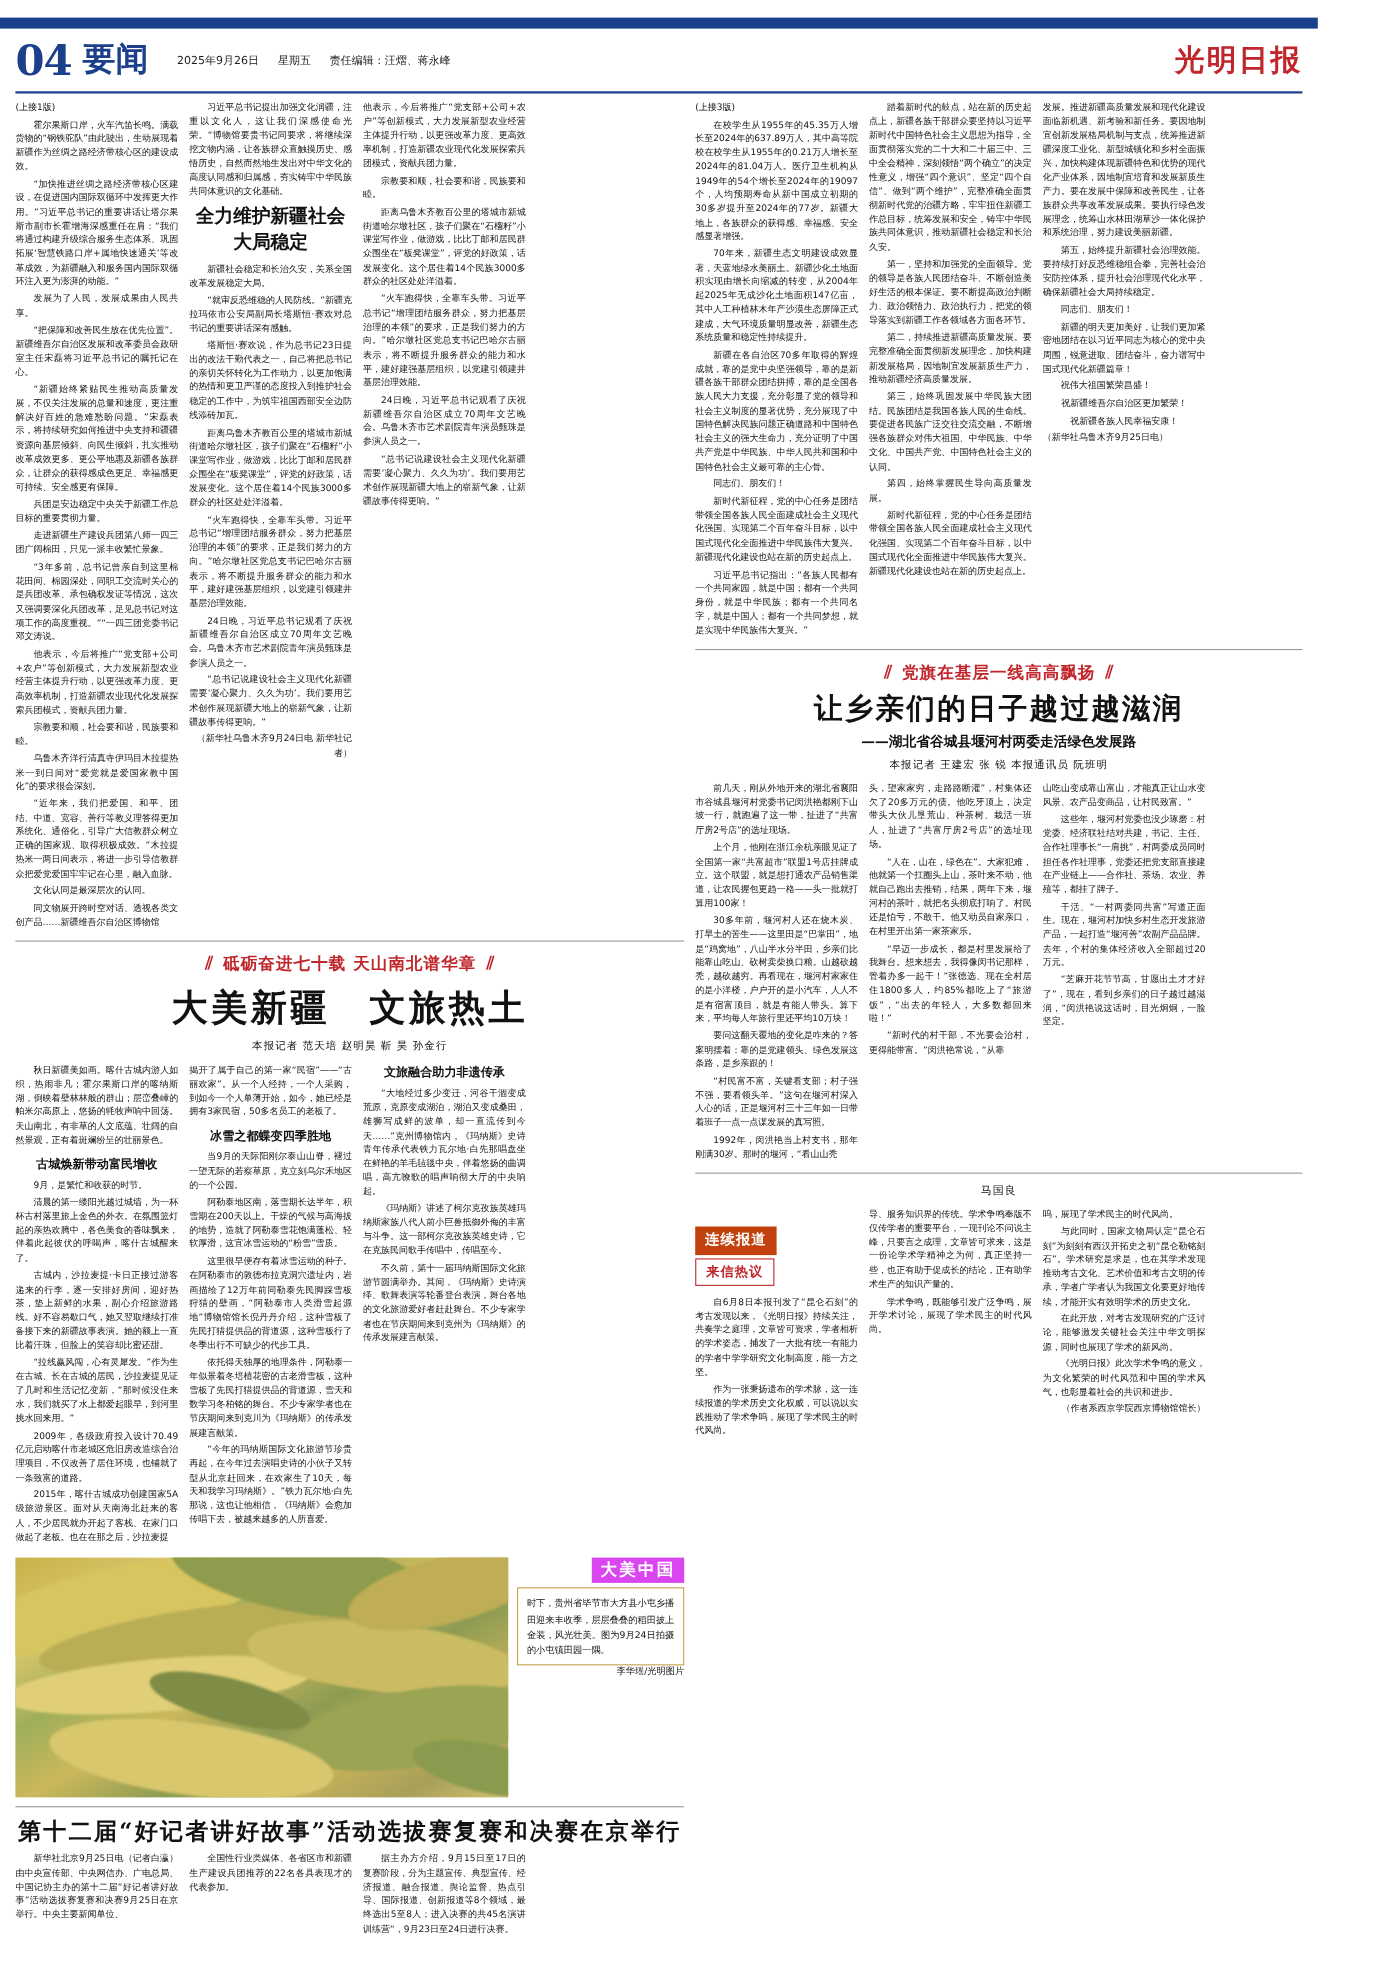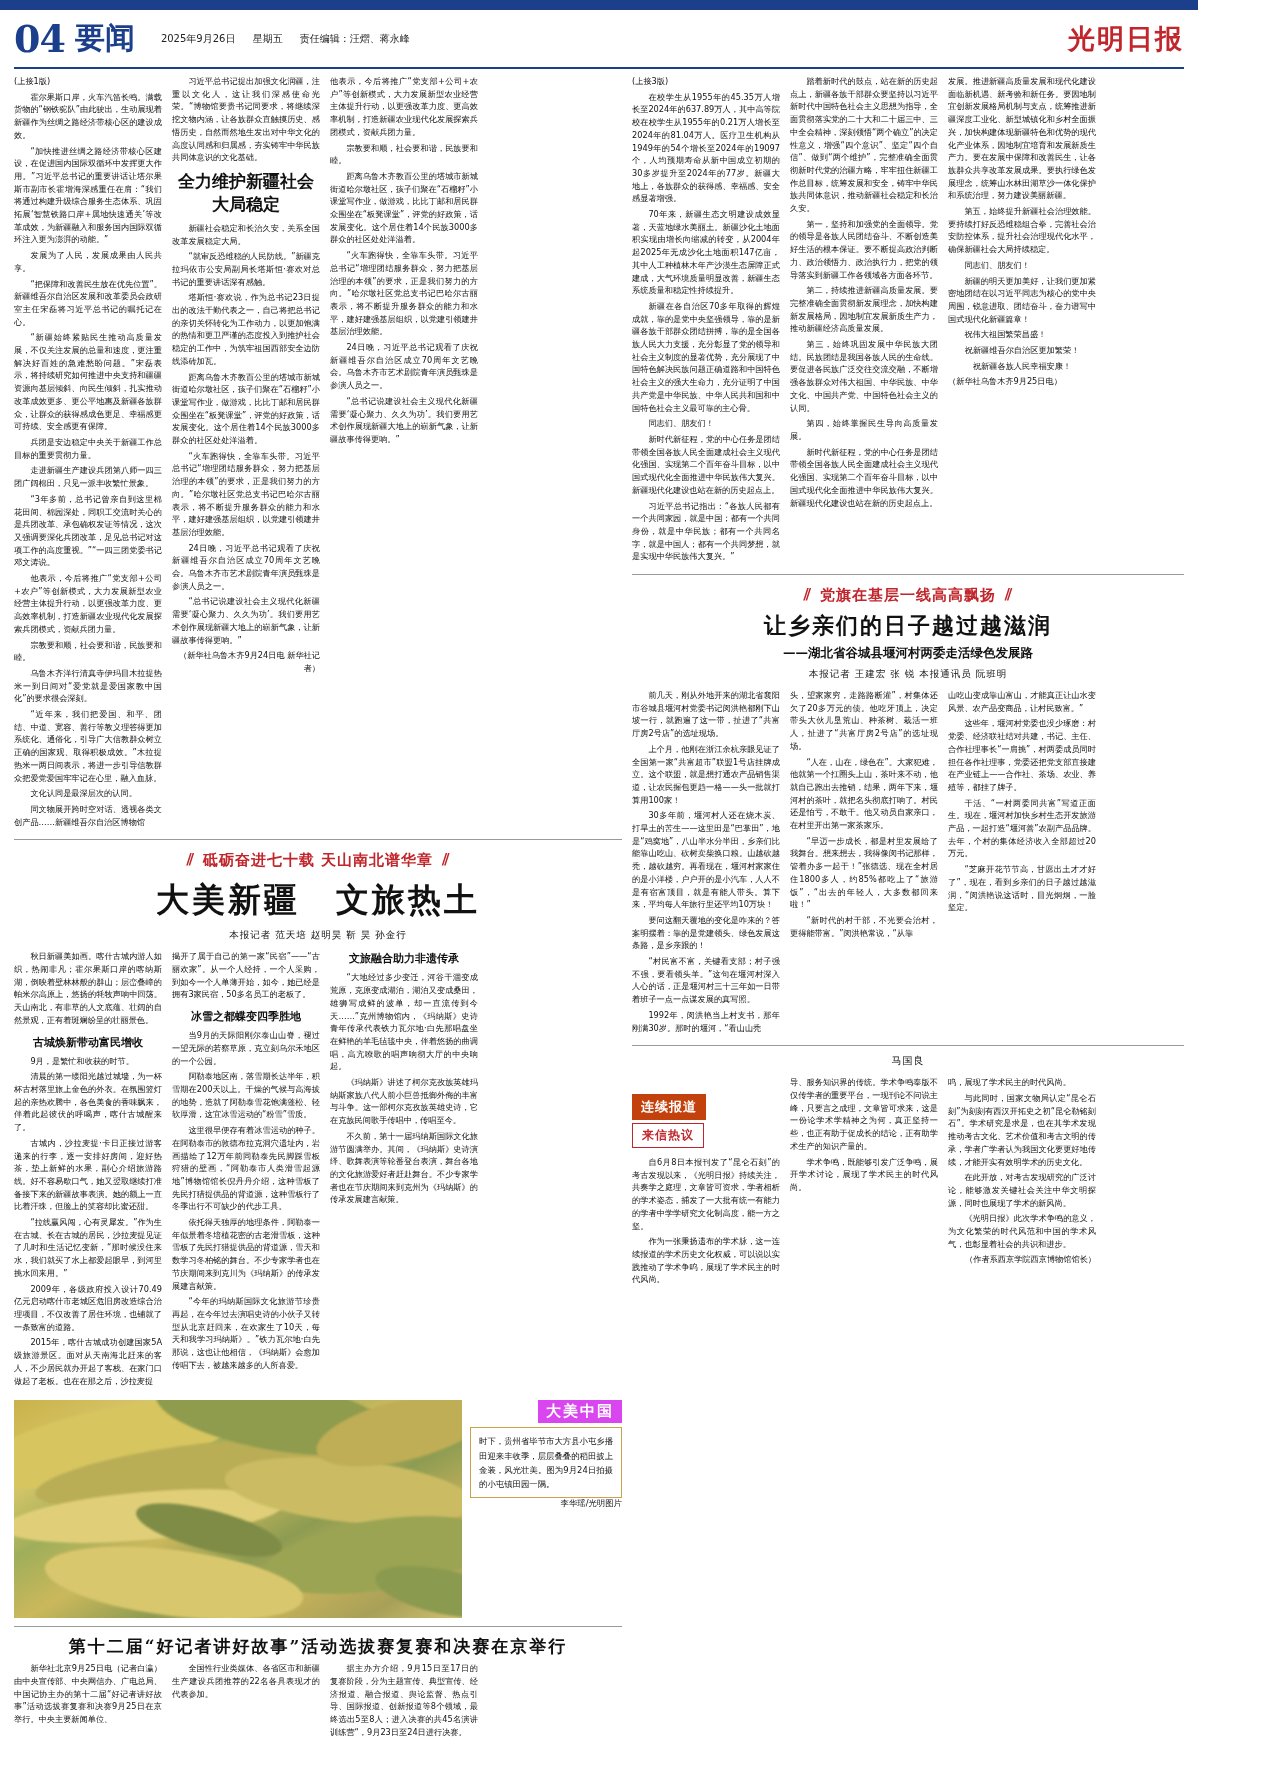--- a/index.html
+++ b/index.html
@@ -14,7 +14,7 @@
     width: 1198px;
     min-height: 1792px;
     position: relative;
-    padding: 0 14px 10px 14px;
+    padding: 16px 14px 10px 14px;
   }
   
   .topbar {

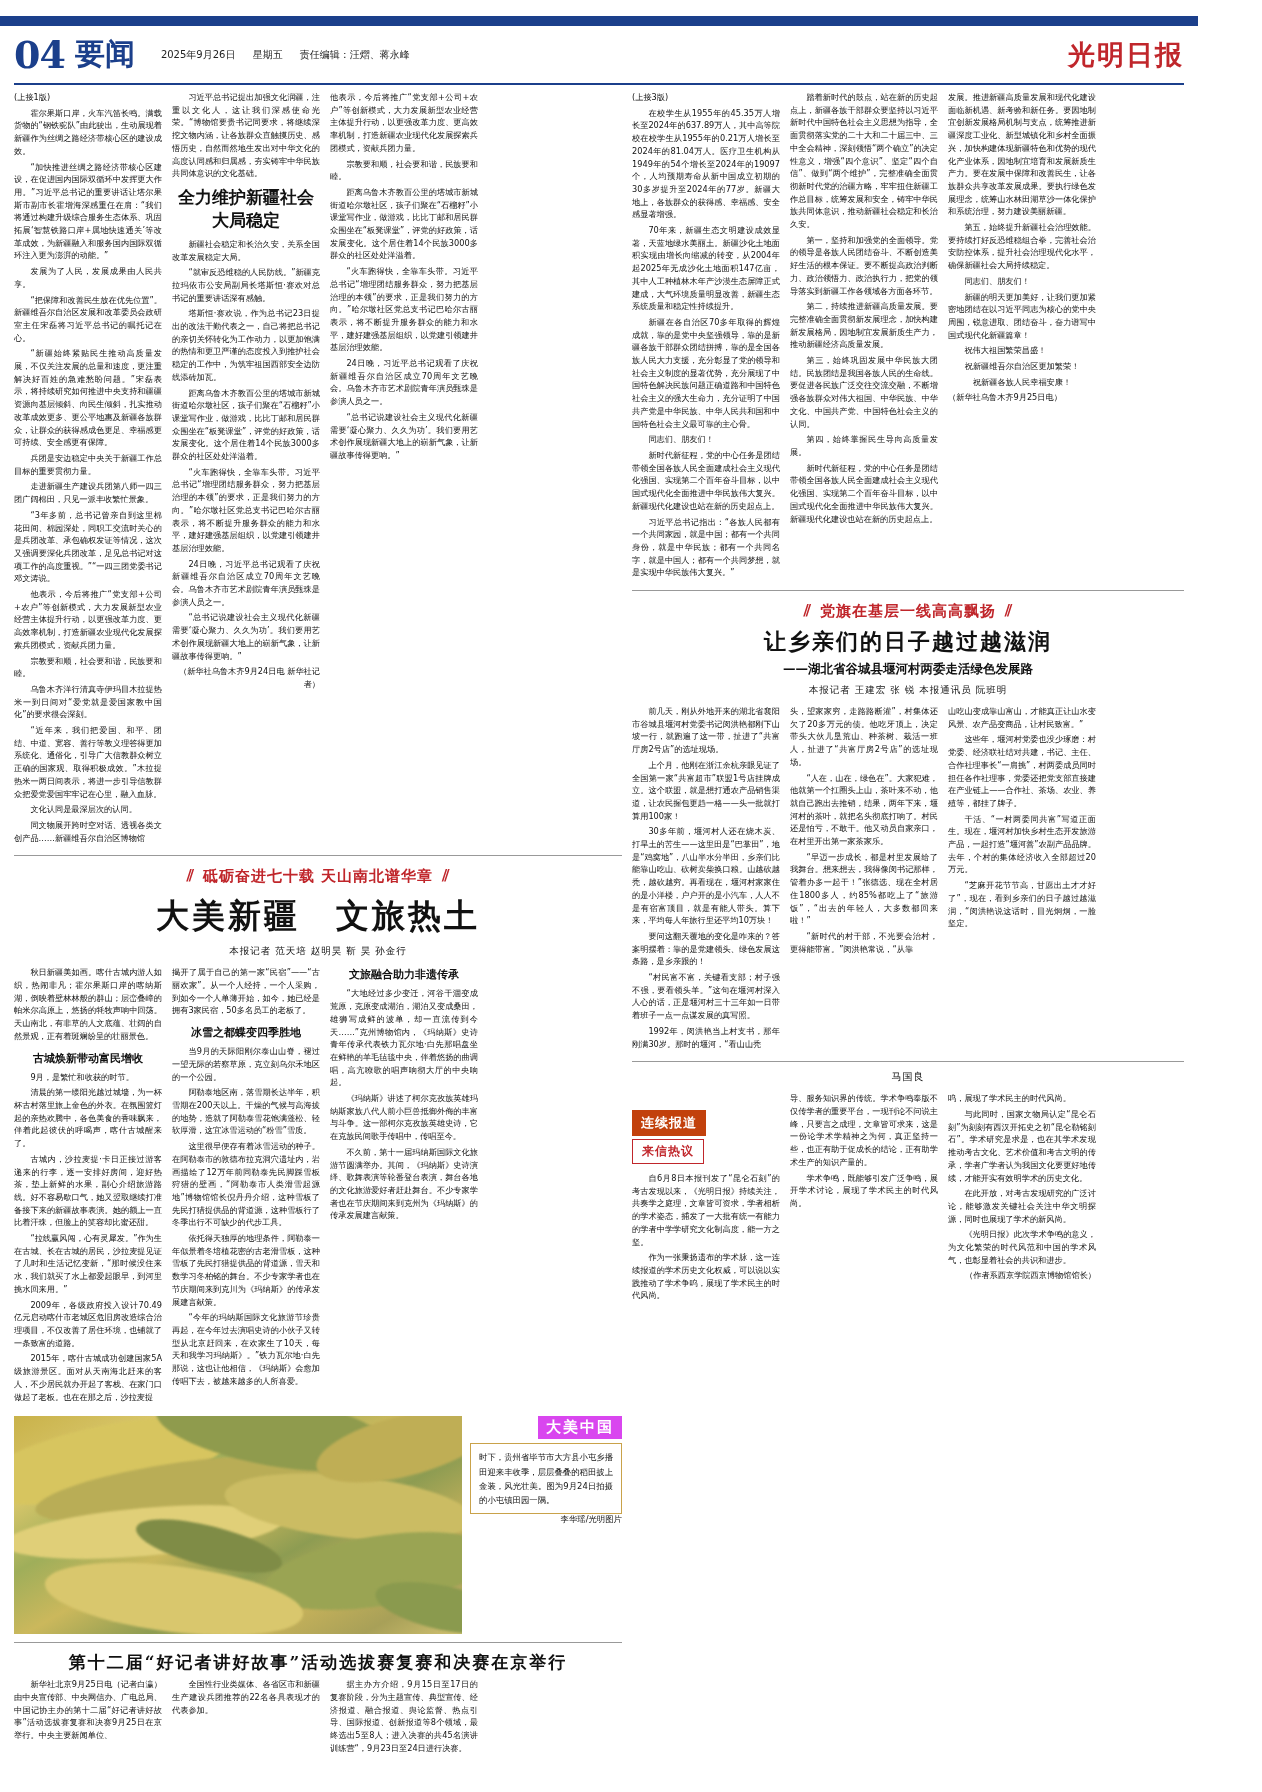--- a/index.html
+++ b/index.html
@@ -114,7 +114,7 @@
   }
   .mid-title {
     text-align:center;
-    font-size: 22px;
+    font-size: 26px;
     font-weight: bold;
     font-family: "DejaVu Serif","Liberation Serif",serif;
     letter-spacing: 2px;

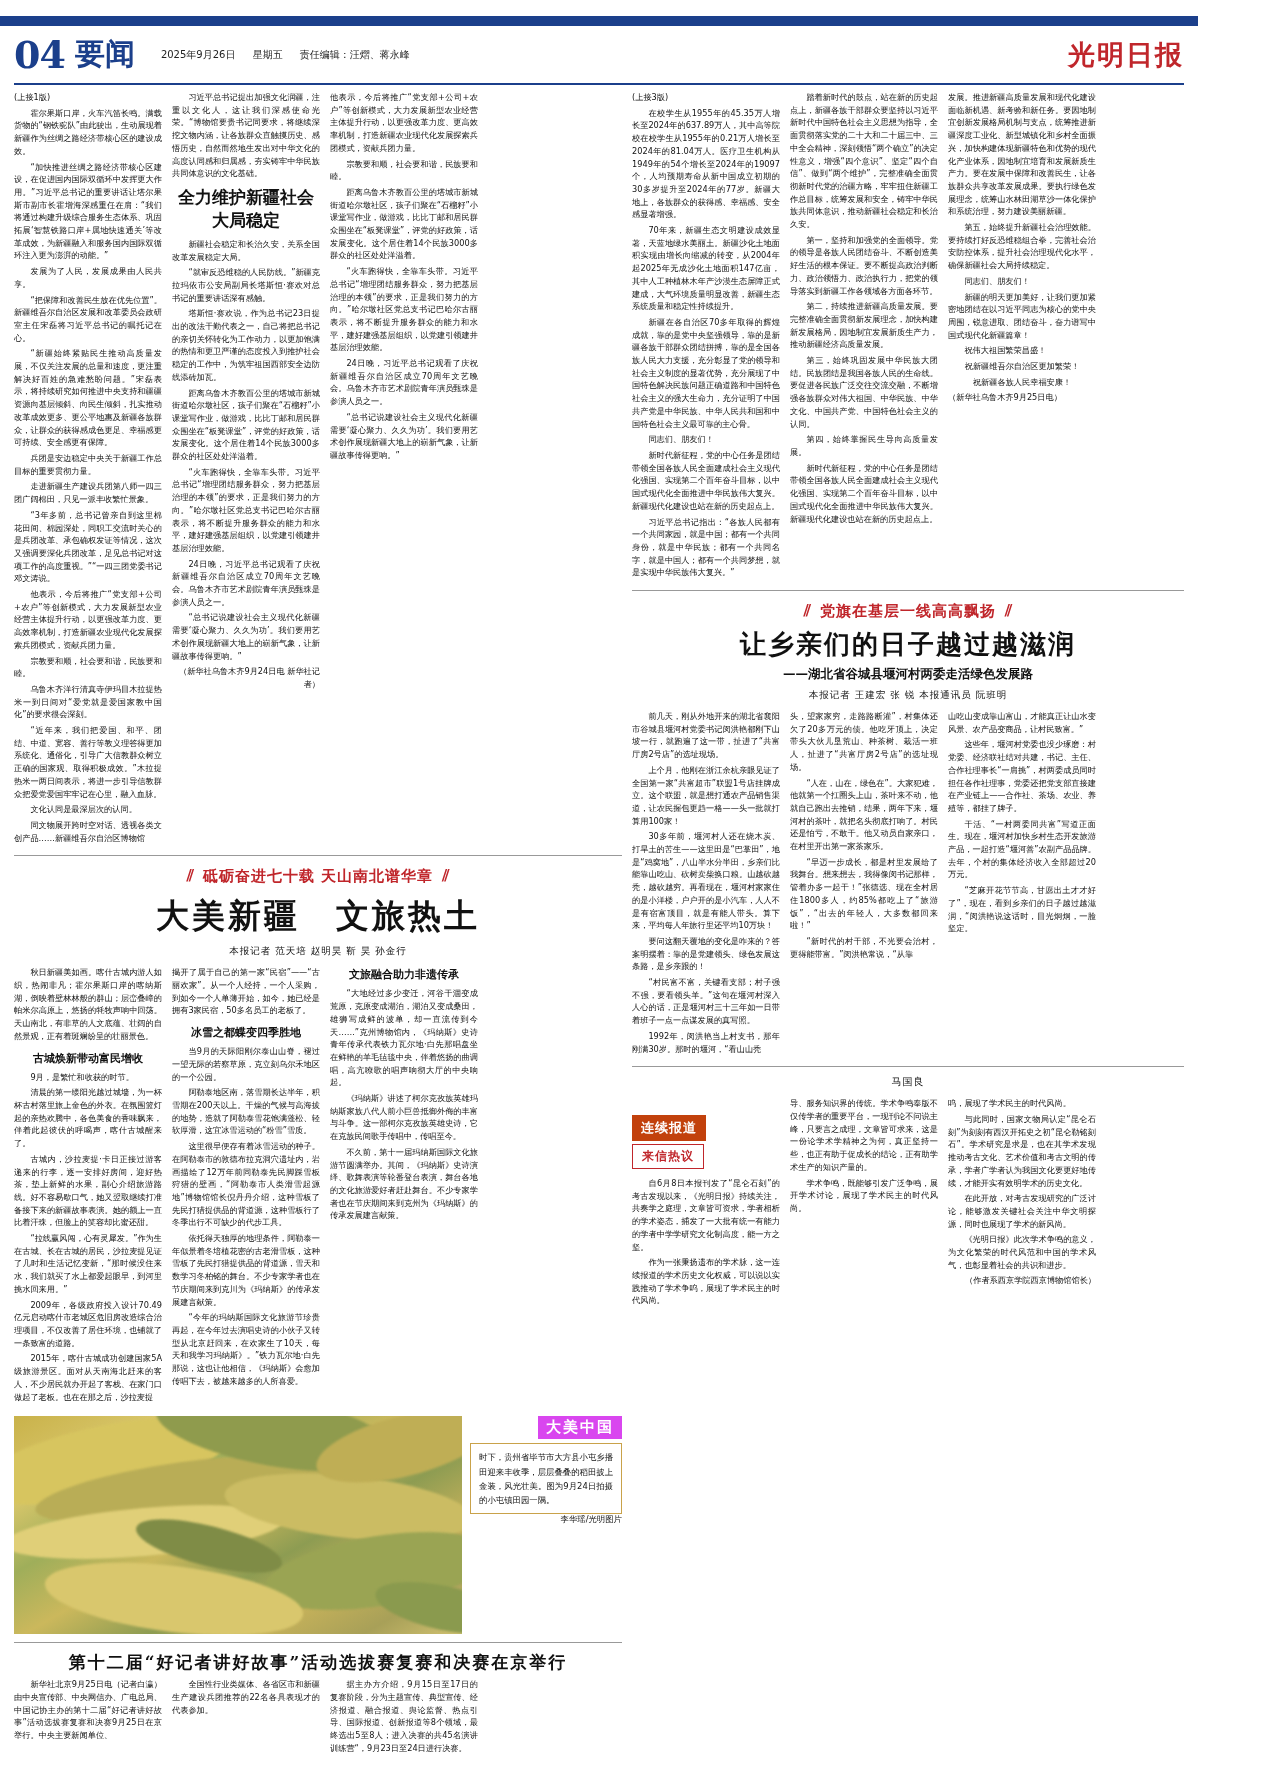--- a/index.html
+++ b/index.html
@@ -308,7 +308,7 @@
 
       <hr class="hr-thin">
 
-      <div class="mid-title" style="font-size:17px;">第十二届“好记者讲好故事”活动选拔赛复赛和决赛在京举行</div>
+      <div class="mid-title" style="font-size:21px;">第十二届“好记者讲好故事”活动选拔赛复赛和决赛在京举行</div>
       <div class="cols">
         <div class="col">
           <p>新华社北京9月25日电（记者白瀛）由中央宣传部、中央网信办、广电总局、中国记协主办的第十二届“好记者讲好故事”活动选拔赛复赛和决赛9月25日在京举行。中央主要新闻单位、</p>

